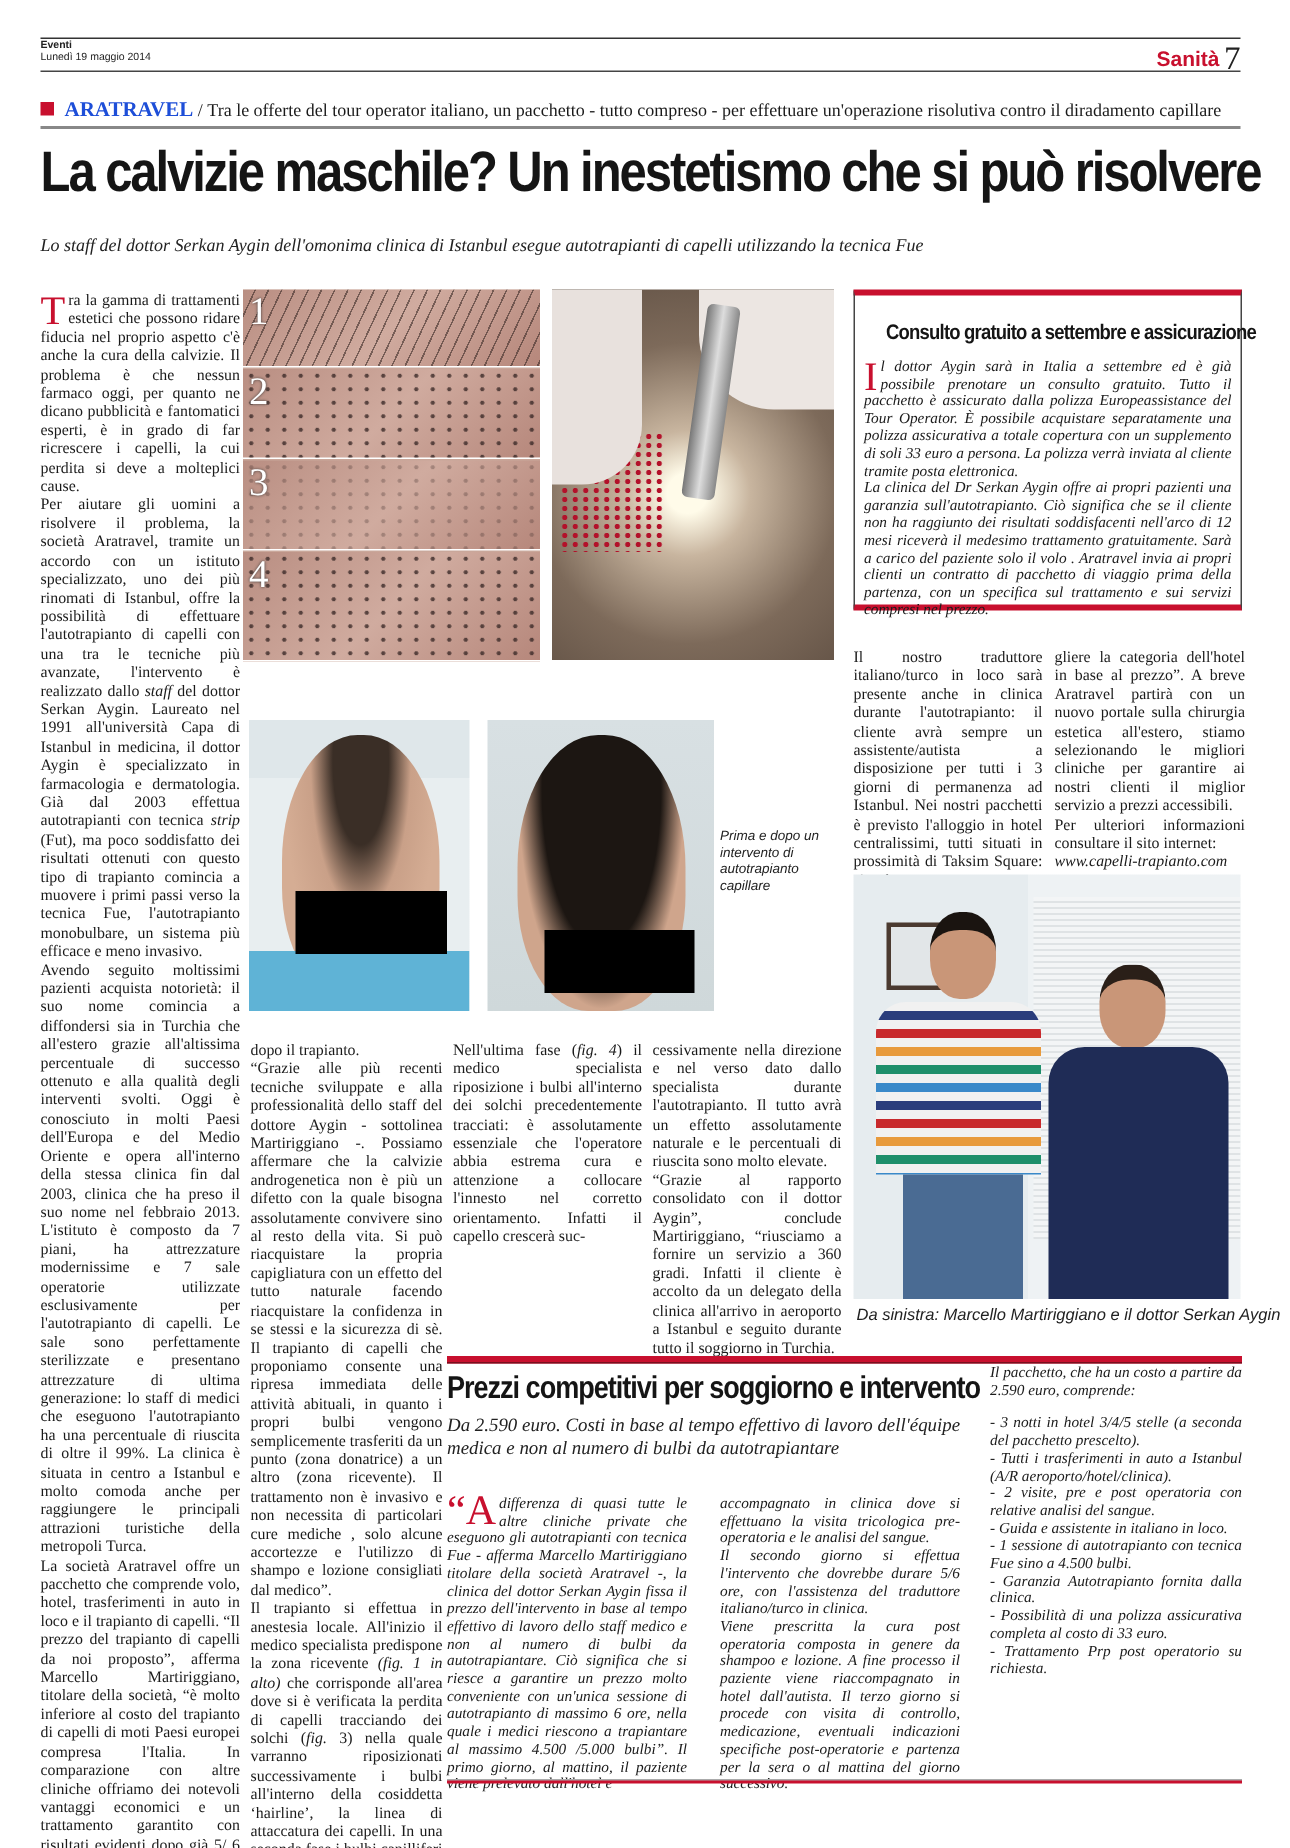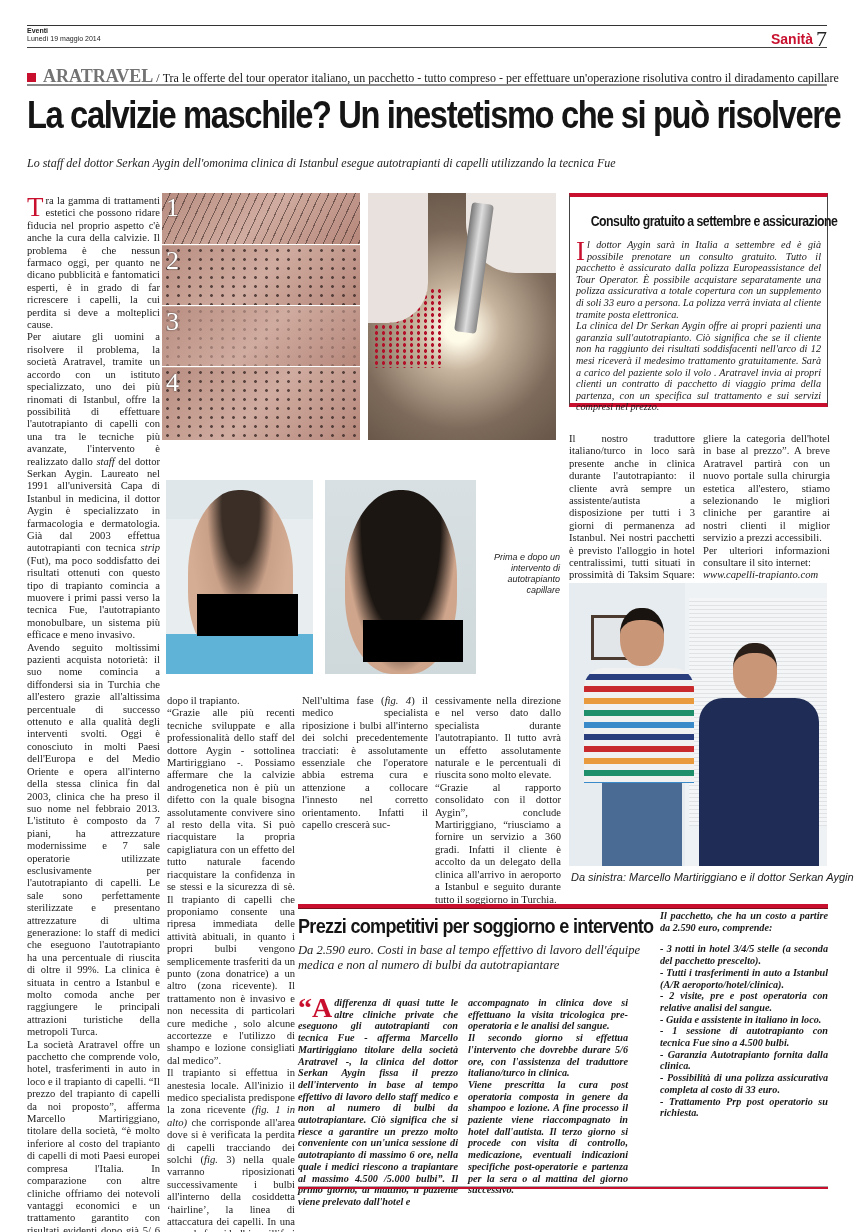--- a/index.html
+++ b/index.html
@@ -18,7 +18,7 @@
   
   .kicker { left: 27px; top: 66px; font-size: 12px; white-space: nowrap; }
   .kicker .sq { display: inline-block; width: 9px; height: 9px; background: #c8102e; margin-right: 7px; vertical-align: 0px; }
-  .kicker .brand { color: #737373; font-weight: bold; font-size: 18px; }
+  .kicker .brand { color: #1d4ed8; font-weight: bold; font-size: 14px; }
   .kicker .slash { margin: 0 3px; }
   .kicker-rule { left: 27px; top: 84px; width: 800px; height: 2px; background: #888; }
 

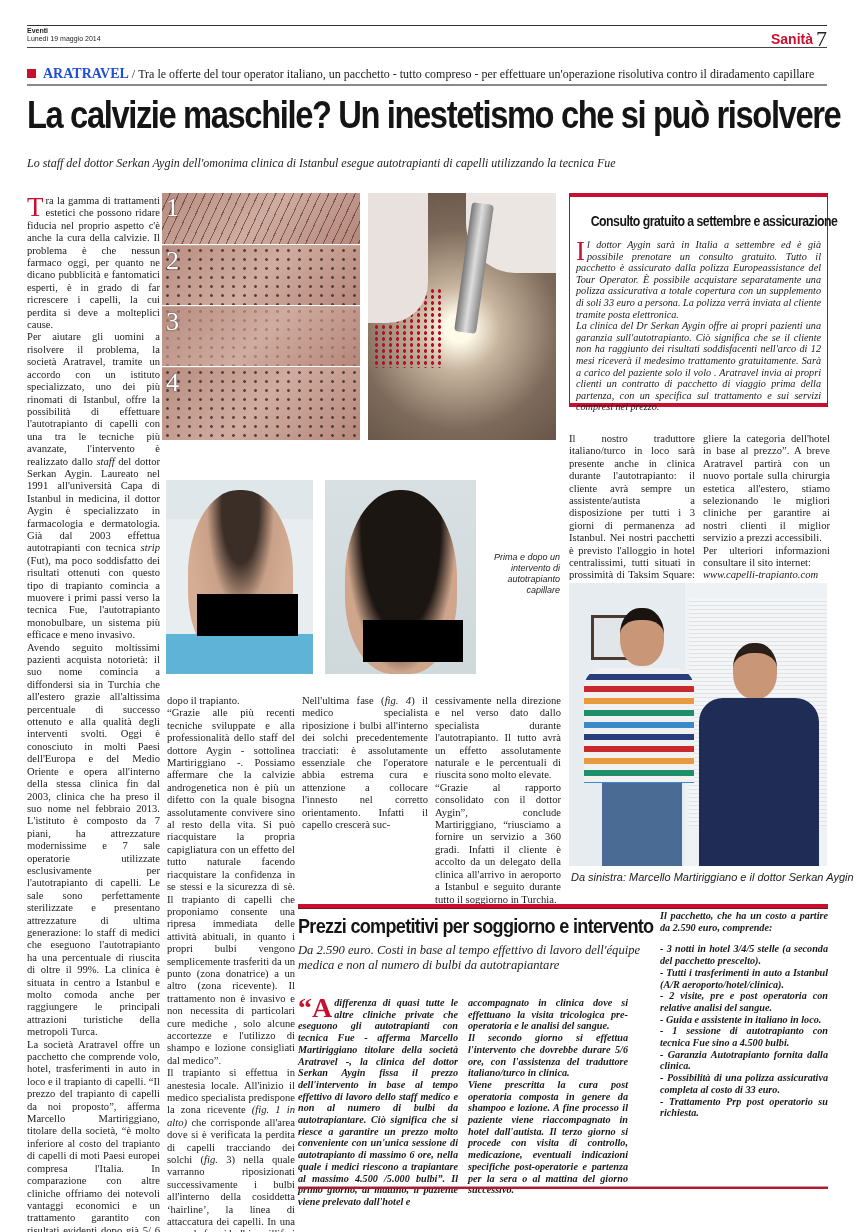--- a/index.html
+++ b/index.html
@@ -155,7 +155,7 @@
   <div class="head hair-thick" style="left:20px; top:10px; width:112px; height:184px;"></div>
   <div class="bar" style="left:38px; top:140px; width:100px; height:42px;"></div>
 </div>
-<div class="abs caption-bf" style="width:80px;text-align:right;">Prima e dopo un intervento di autotrapianto capillare</div>
+<div class="abs caption-bf" style="width:80px;">Prima e dopo un intervento di autotrapianto capillare</div>
 
 <div class="abs box">
   <div class="box-title">Consulto gratuito a settembre e assicurazione</div>

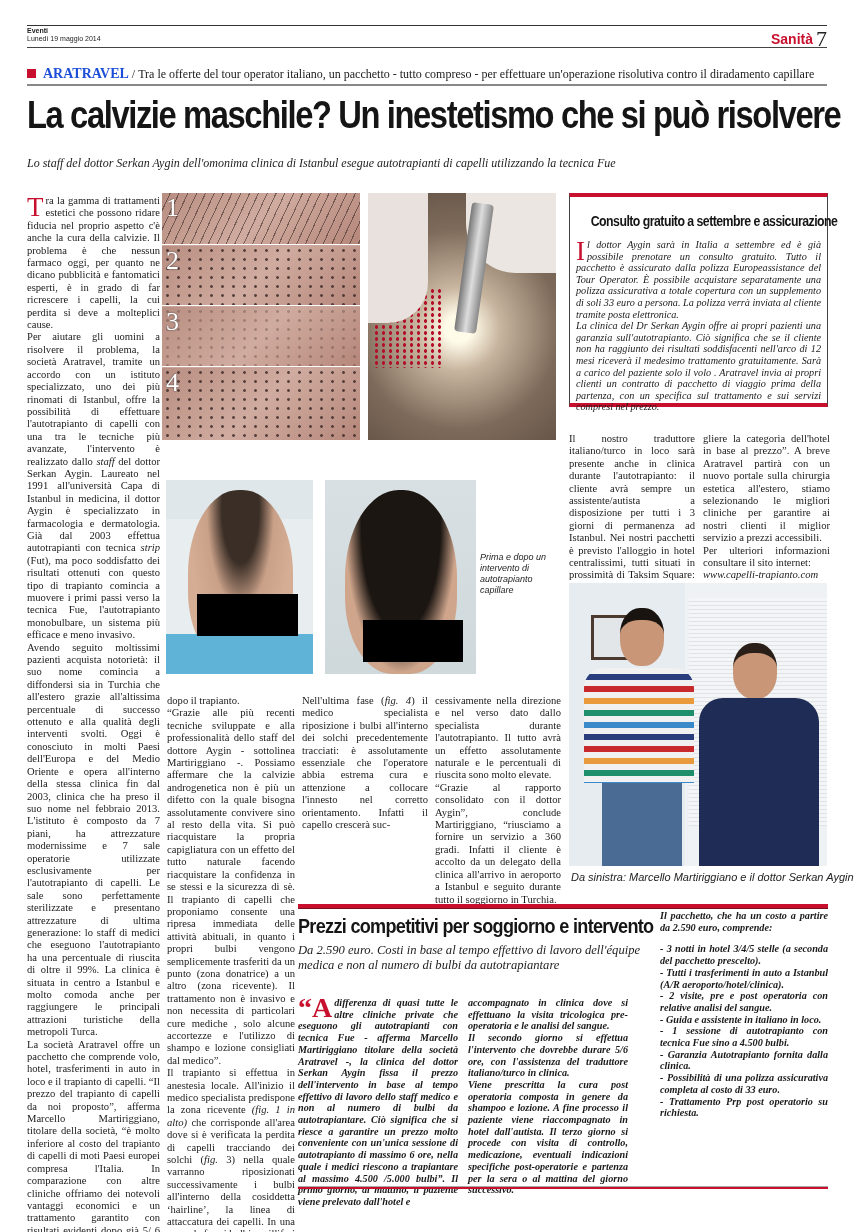--- a/index.html
+++ b/index.html
@@ -84,7 +84,7 @@
   .rule-red { left: 298px; top: 904px; width: 530px; height: 5px; background: #c8102e; border-bottom: 1px solid #7a0f1e; }
   .b-title { left: 298px; top: 914px; font-family: "Liberation Sans", sans-serif; font-weight: bold; font-size: 21px; letter-spacing: -0.8px; transform: scaleX(0.86); transform-origin: left top; white-space: nowrap; color: #151515; }
   .b-sub { left: 298px; top: 943px; width: 360px; font-style: italic; font-size: 12.6px; line-height: 15px; color: #222; }
-  .bcol { font-style: italic; font-size: 10.2px; line-height: 11.7px; text-align: justify; font-weight: bold; }
+  .bcol { font-style: italic; font-size: 10.2px; line-height: 11.7px; text-align: justify; }
   .bc1 { left: 298px; top: 997px; width: 160px; }
   .bc2 { left: 468px; top: 997px; width: 160px; }
   .bc3 { left: 660px; top: 910px; width: 168px; }

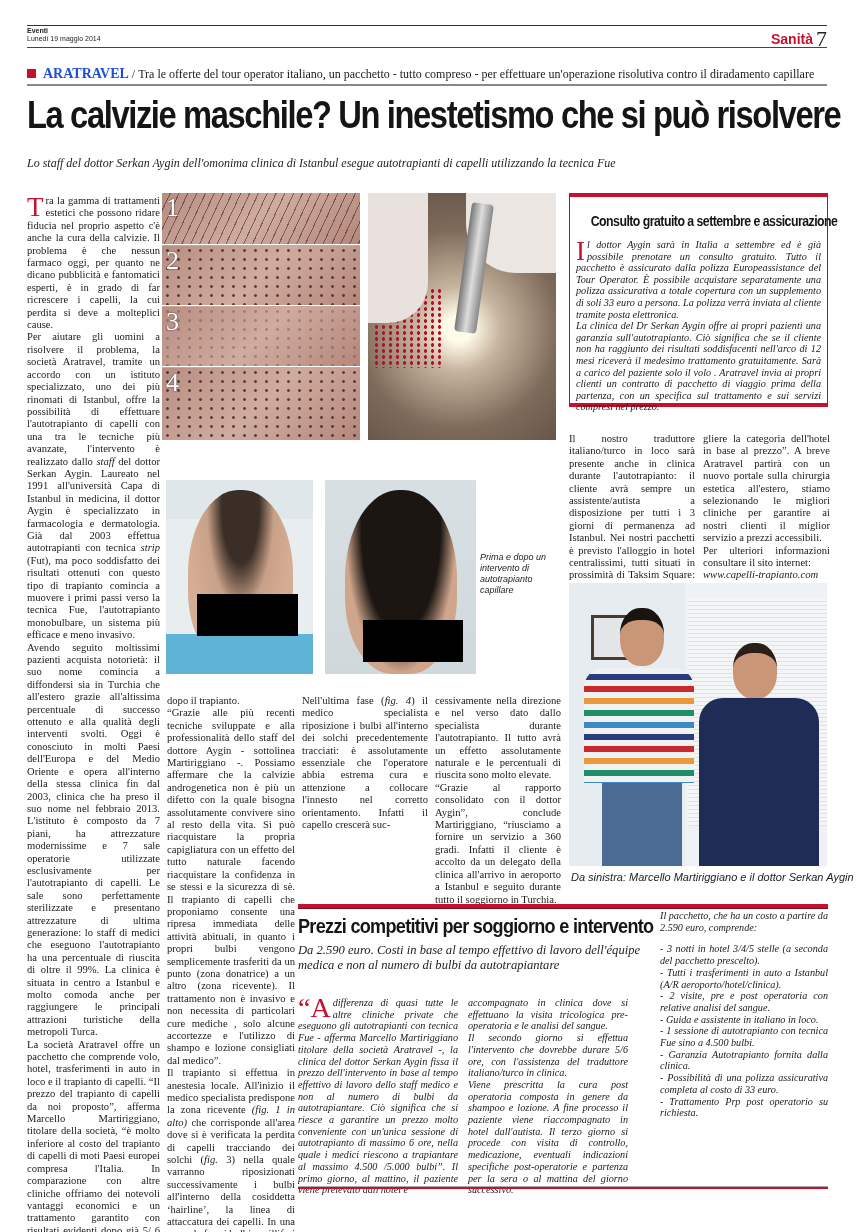--- a/index.html
+++ b/index.html
@@ -86,7 +86,7 @@
   .b-sub { left: 298px; top: 943px; width: 360px; font-style: italic; font-size: 12.6px; line-height: 15px; color: #222; }
   .bcol { font-style: italic; font-size: 10.2px; line-height: 11.7px; text-align: justify; }
   .bc1 { left: 298px; top: 997px; width: 160px; }
-  .bc2 { left: 468px; top: 997px; width: 160px; }
+  .bc2 { left: 480px; top: 997px; width: 160px; }
   .bc3 { left: 660px; top: 910px; width: 168px; }
   .bc3 .gap { height: 10px; }
   .quote-dc { float: left; color: #c8102e; font-size: 28px; line-height: 22px; margin: 0 2px 0 0; font-style: normal; }

